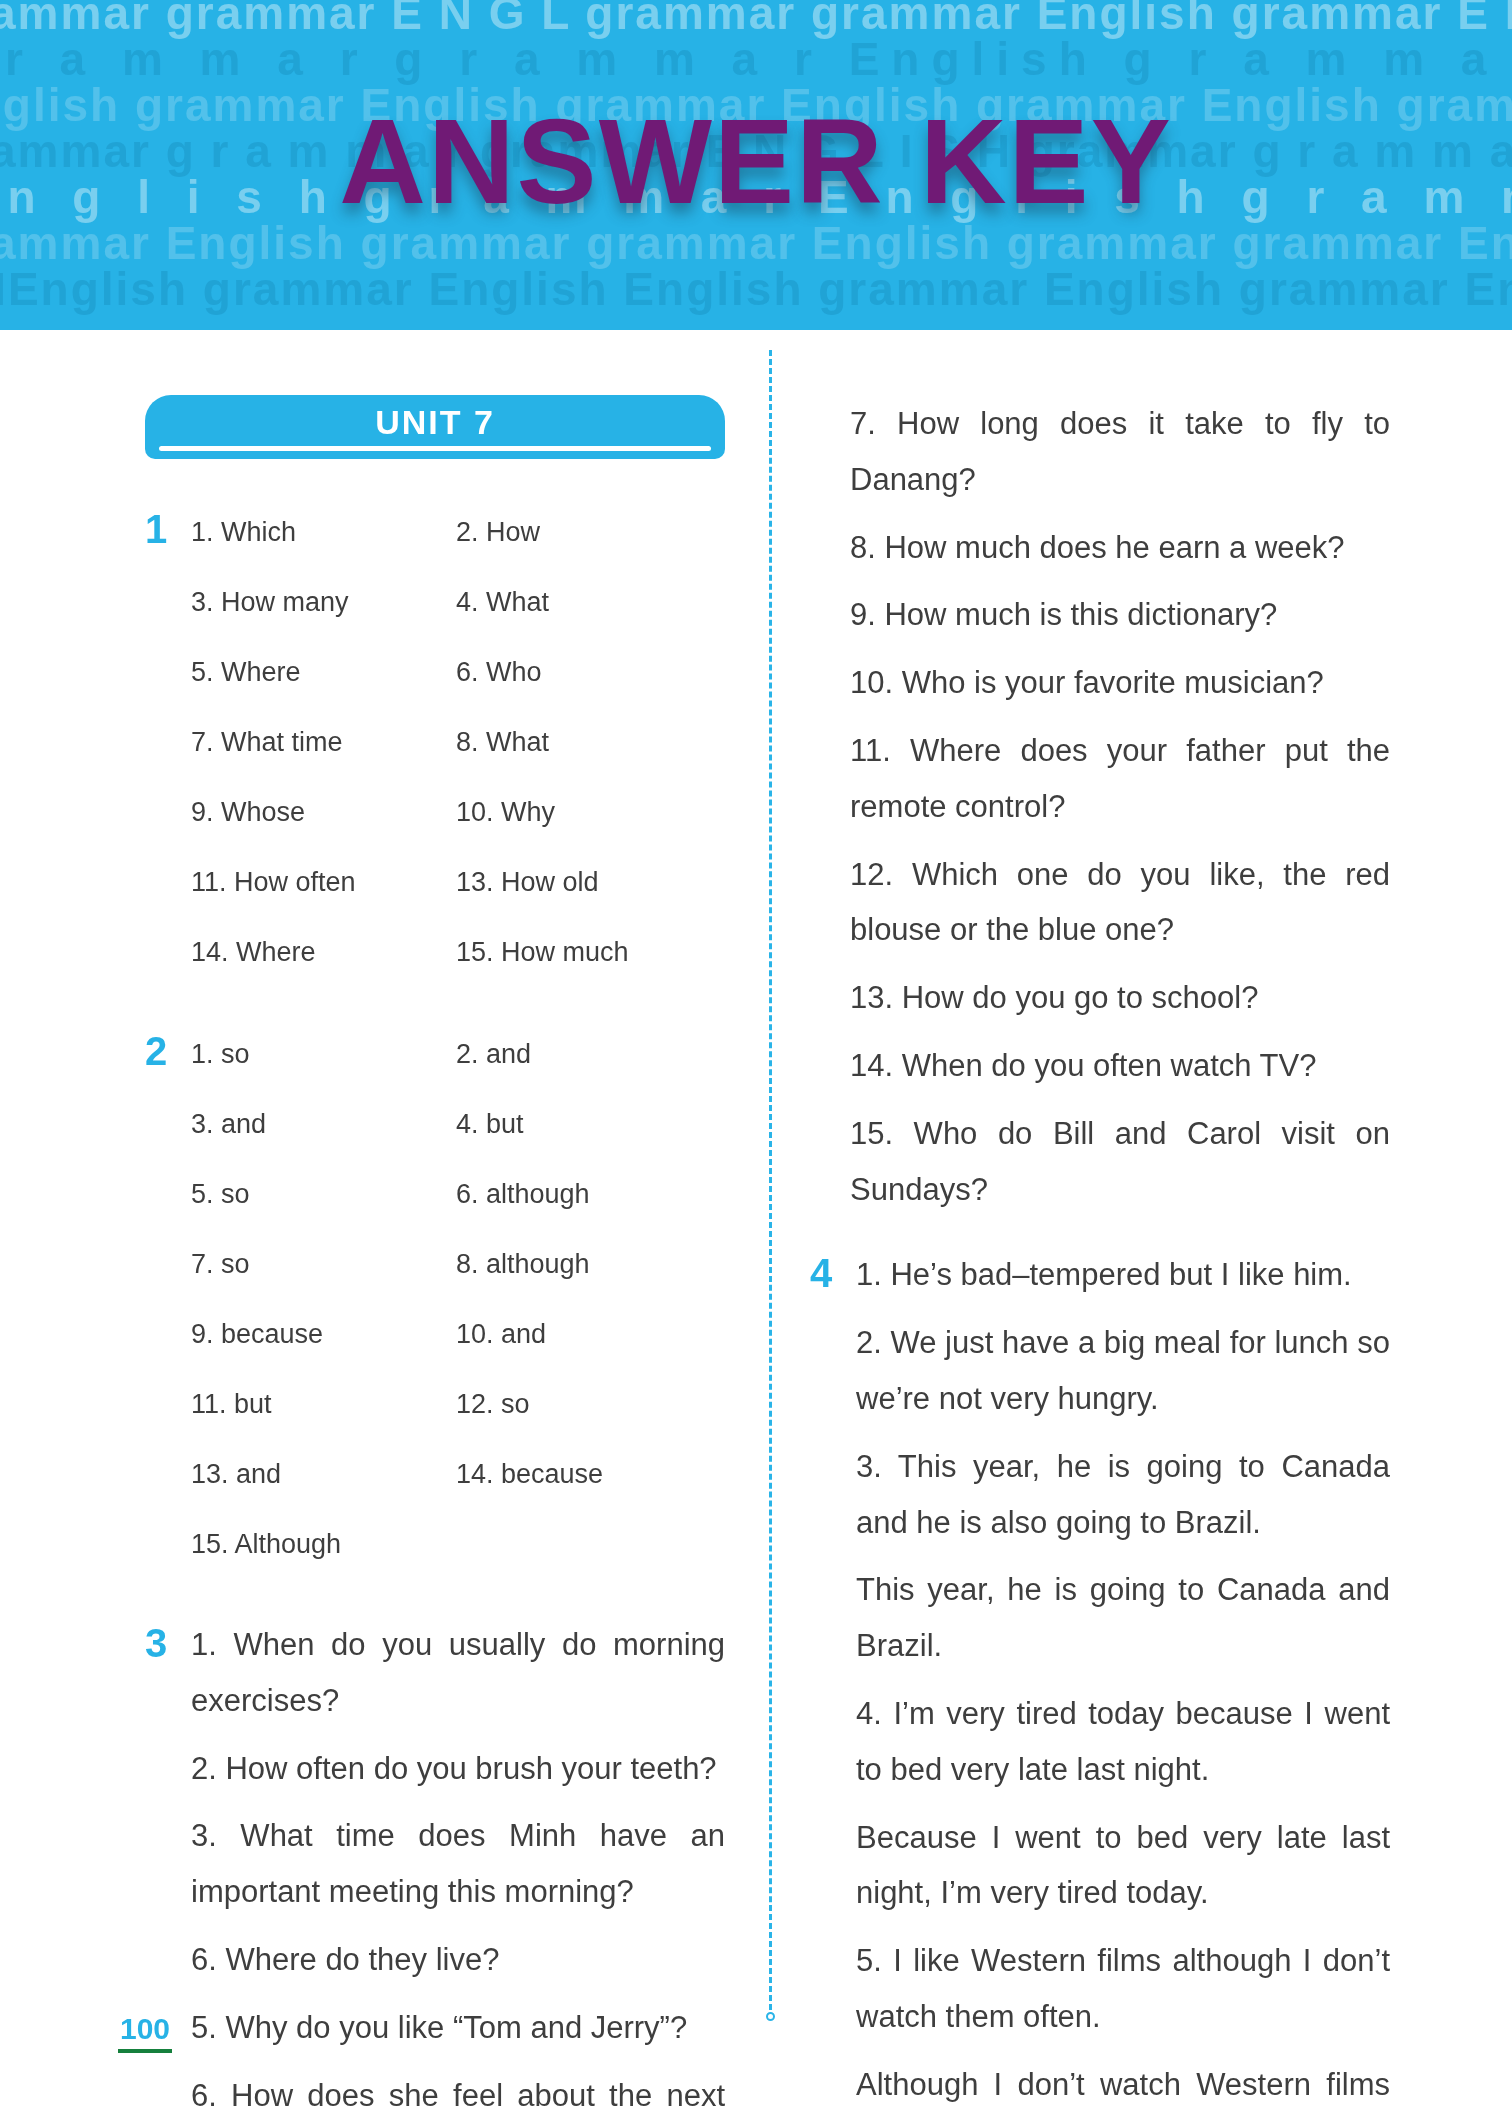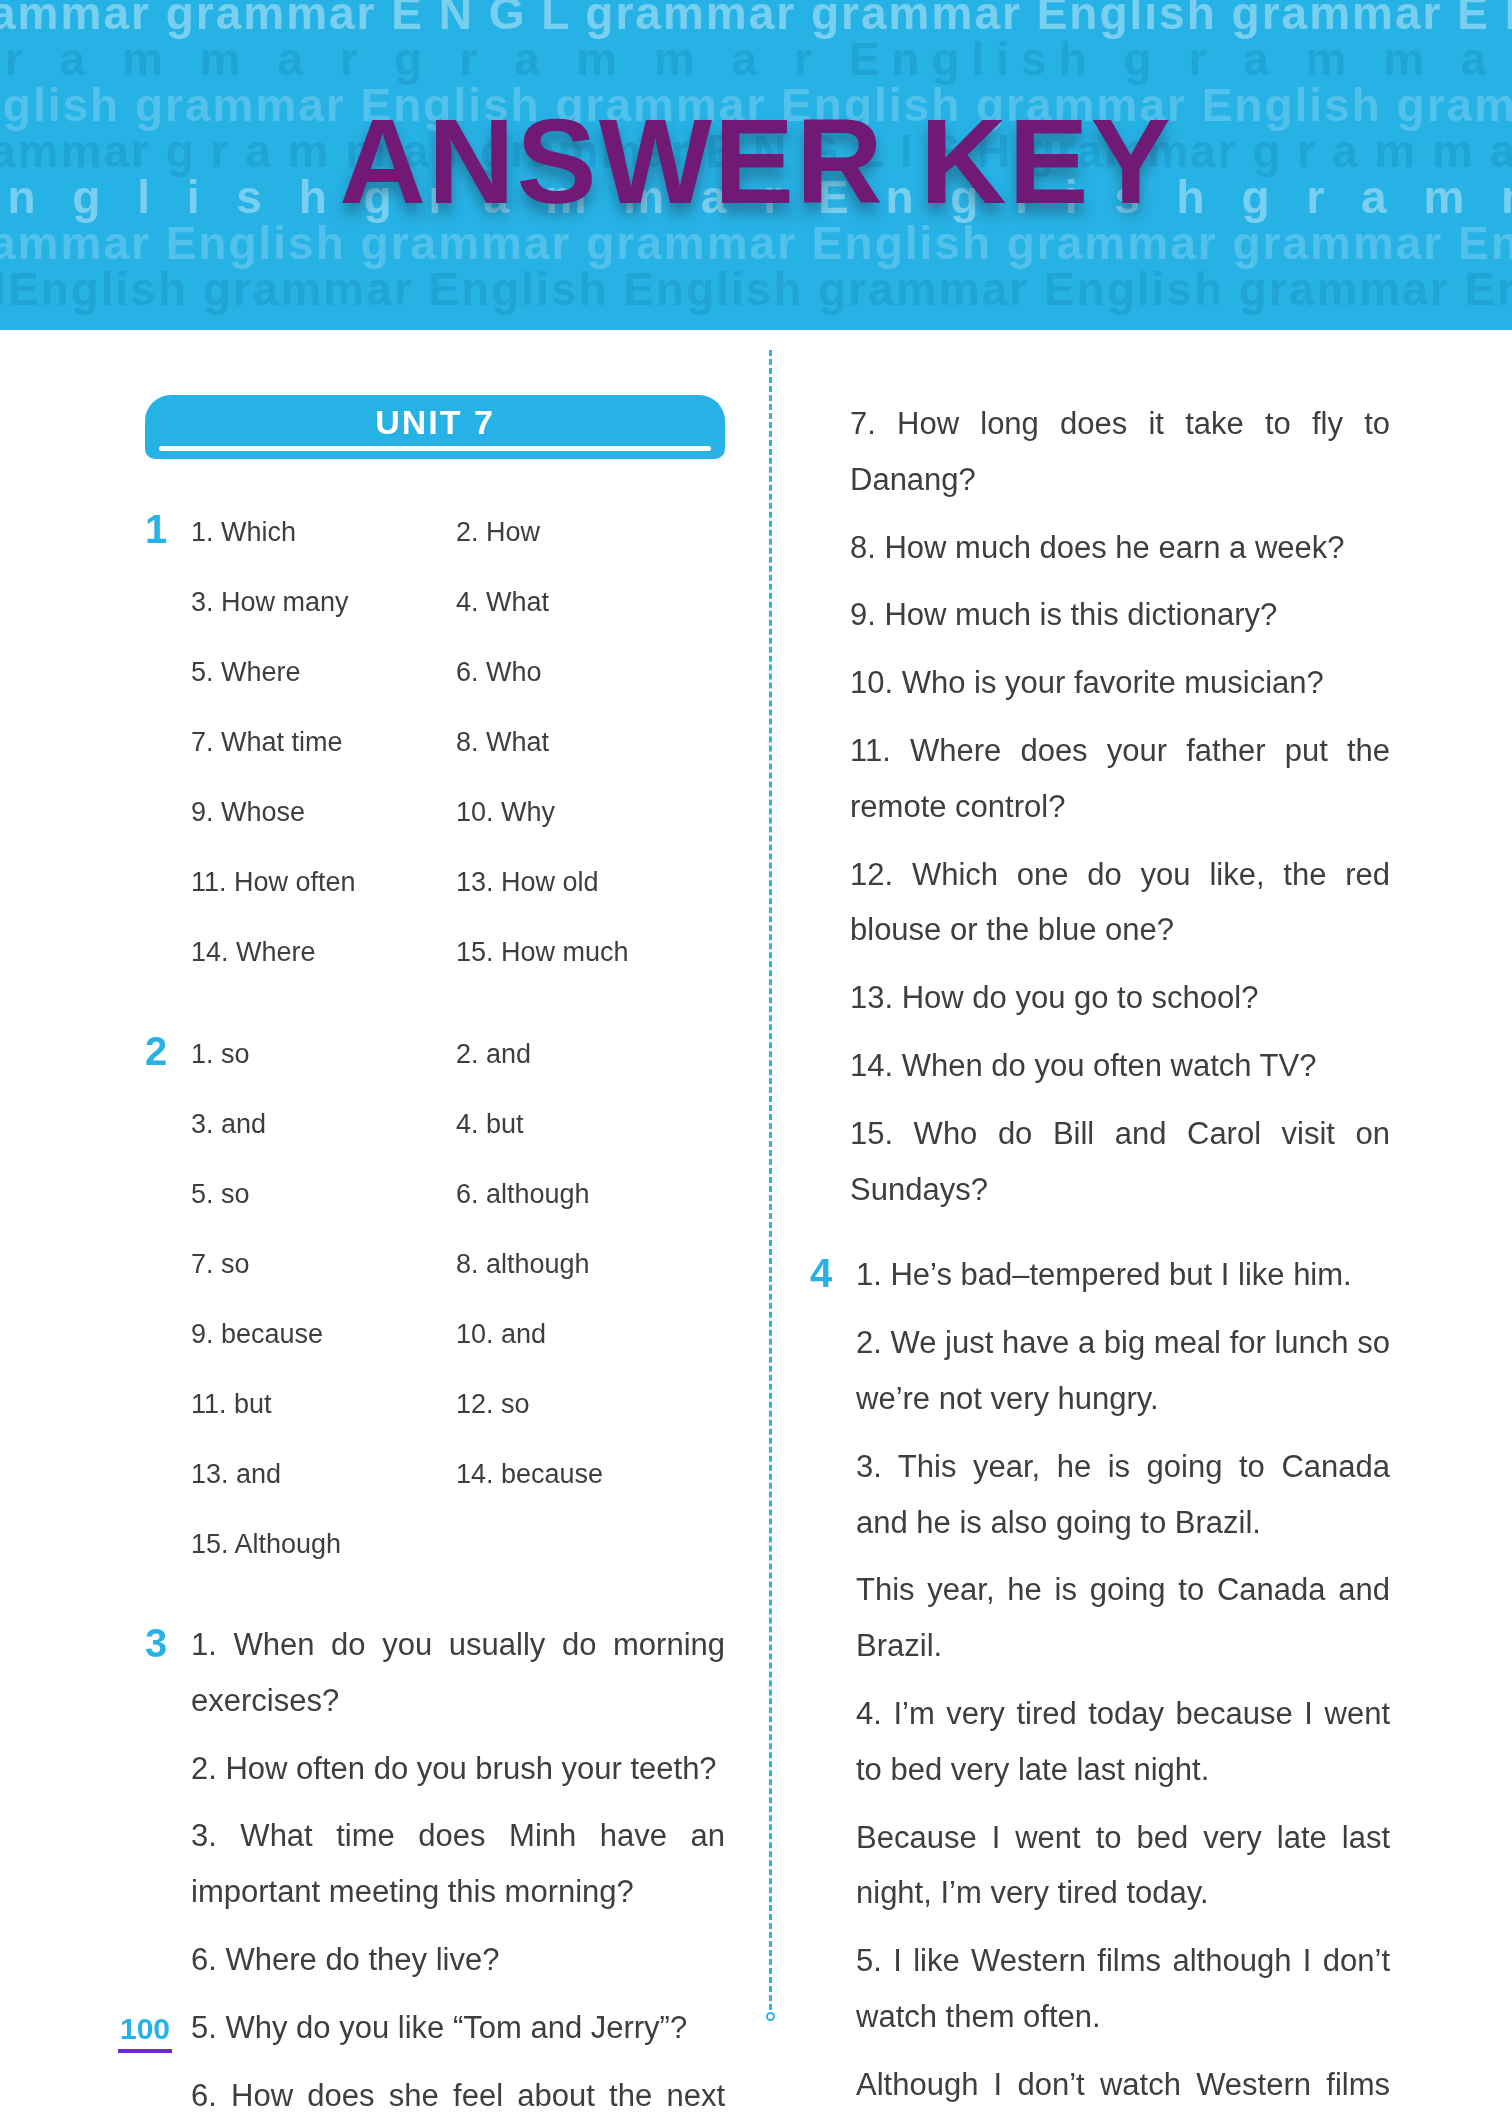--- a/index.html
+++ b/index.html
@@ -128,7 +128,7 @@
     color:#27b2e6;
     font-weight:bold;
     font-size:30px;
-    border-bottom:4px solid #6d28d9;
+    border-bottom:4px solid #15803d;
     padding:0 2px 3px 2px;
   }
 </style>

